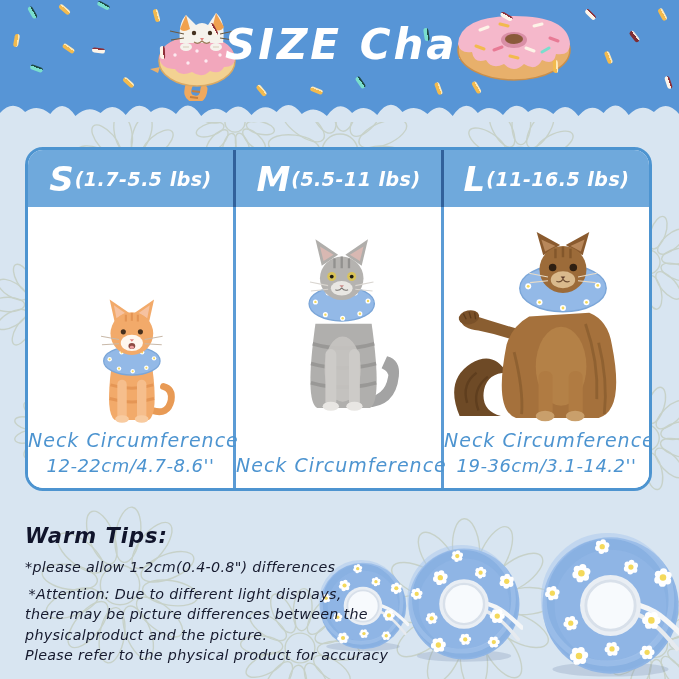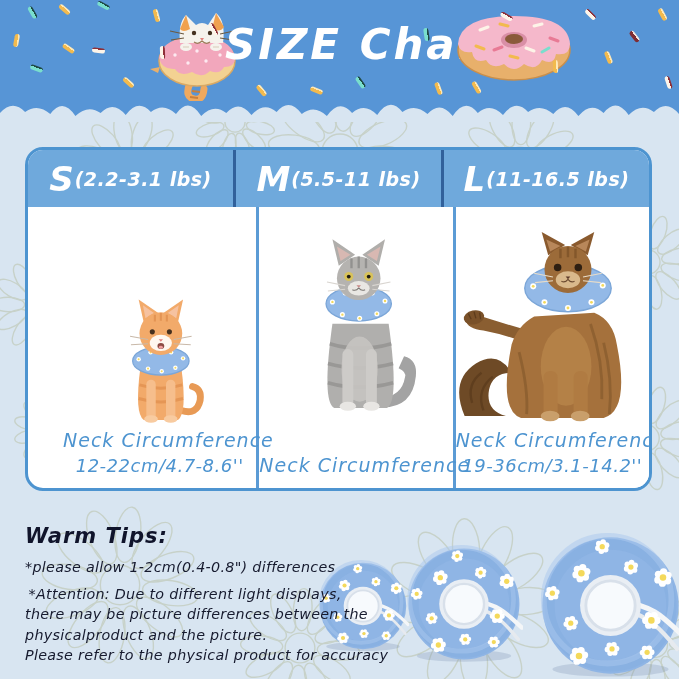--- a/index.html
+++ b/index.html
@@ -325,7 +325,7 @@
     <div class="band">
       <div class="band-cell">
         <span class="band-size">S</span>
-          <span class="band-weight">(2.2-3.1 lbs)</span>
+          <span class="band-weight">(1.7-5.5 lbs)</span>
       </div>
       <div class="band-cell">
         <span class="band-size">M</span>

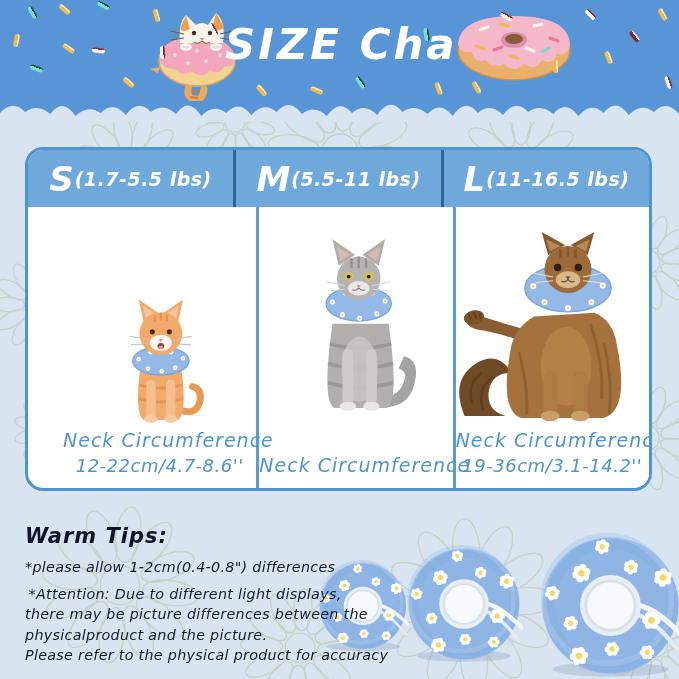--- a/index.html
+++ b/index.html
@@ -34,7 +34,7 @@
   .band-cell:not(:last-child){border-right:3px solid #31619B;}
   .band-size{font-size:34px;letter-spacing:1px;}
   .band-weight{font-size:19px;letter-spacing:0.5px;}
-  .tbody{display:flex;flex:1;padding-left:35px;}
+  .tbody{display:flex;flex:1;}
   .tcell{flex:1;position:relative;background:#FFFFFF;}
   .tcell:not(:last-child){border-right:3px solid #5B9BD5;}
   .cat-wrap{position:absolute;left:50%;transform:translateX(-50%);}

